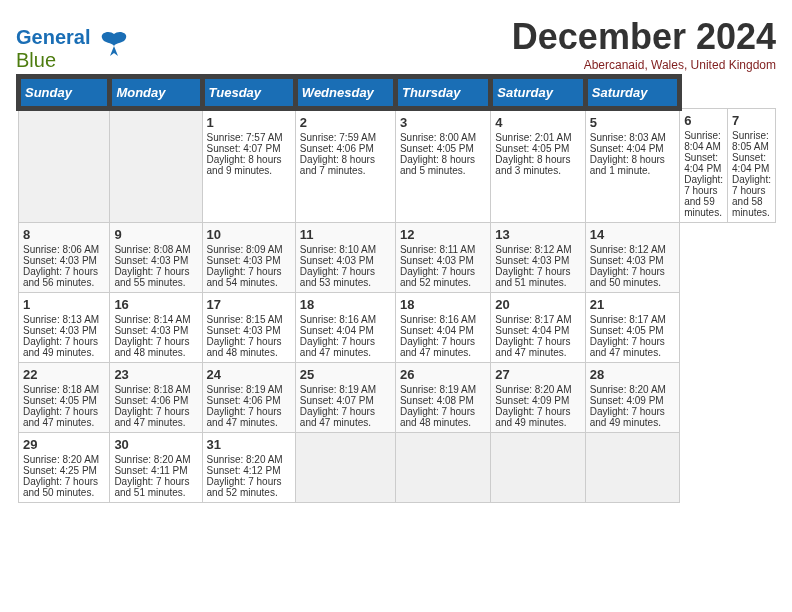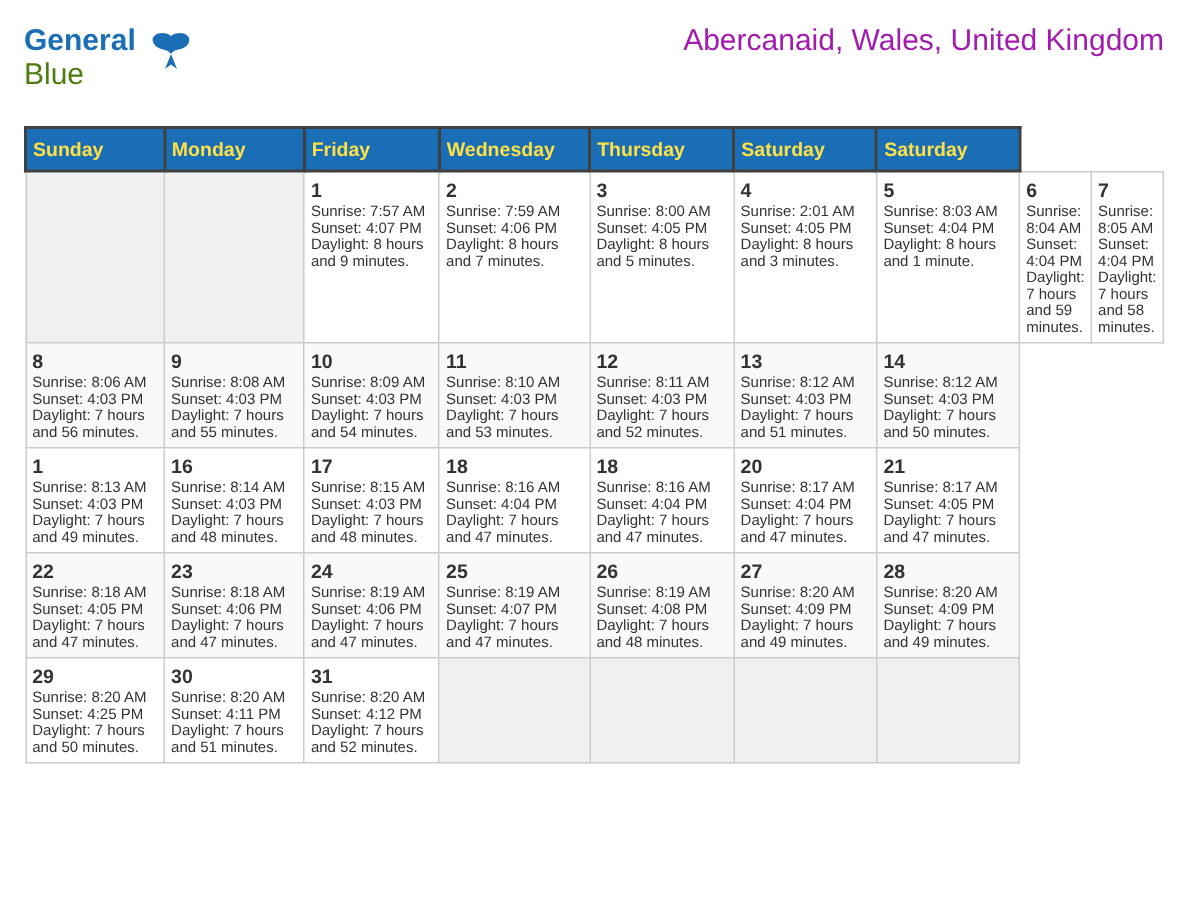--- a/index.html
+++ b/index.html
@@ -13,8 +13,8 @@
     .header {
       display: flex;
       justify-content: space-between;
-      align-items: flex-start;
-      margin-bottom: 22px;
+      align-items: flex-end;
+      margin-bottom: 2px;
     }
     .logo {
       display: flex;

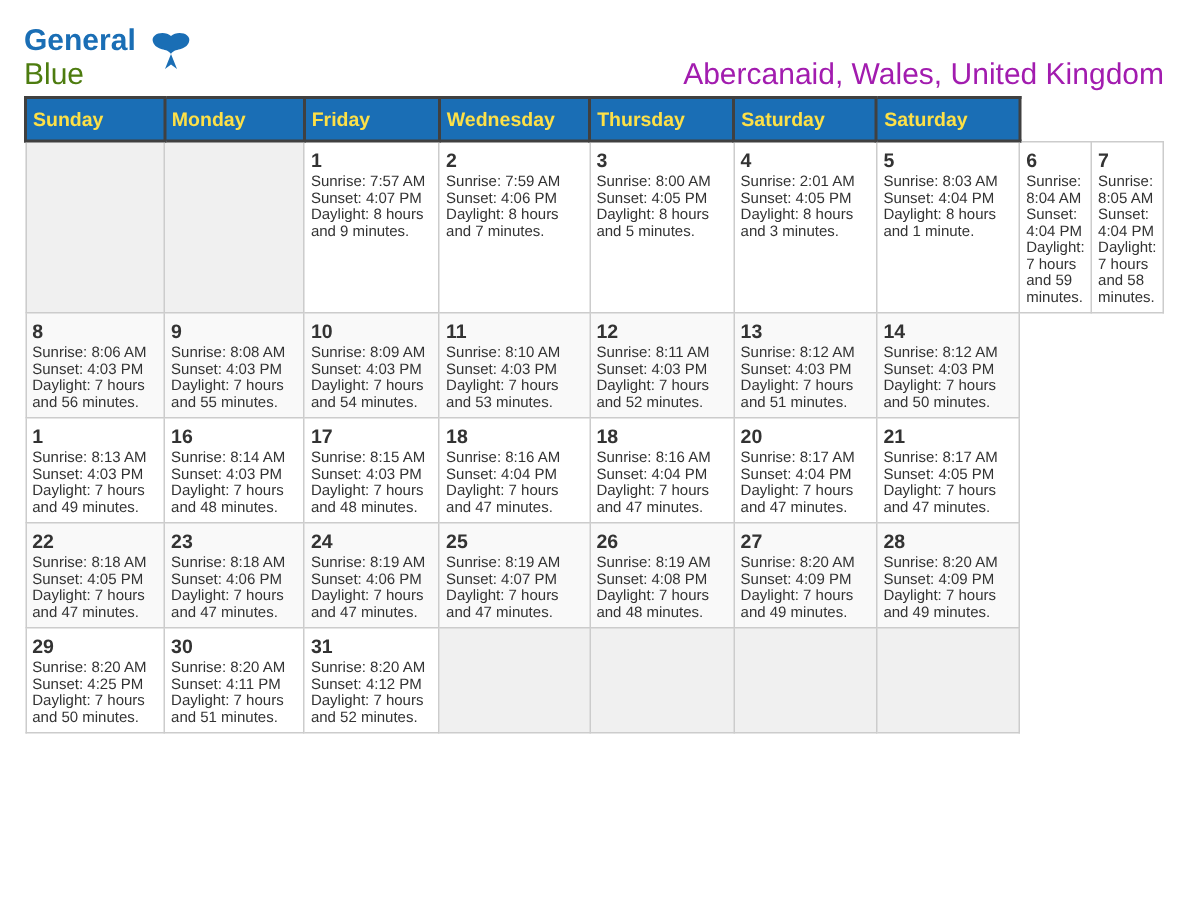--- a/index.html
+++ b/index.html
@@ -93,6 +93,7 @@
     </div>
   </div>
   <div class="title-block">
+    <h1>December 2024</h1>
     <h2>Abercanaid, Wales, United Kingdom</h2>
   </div>
 </div>

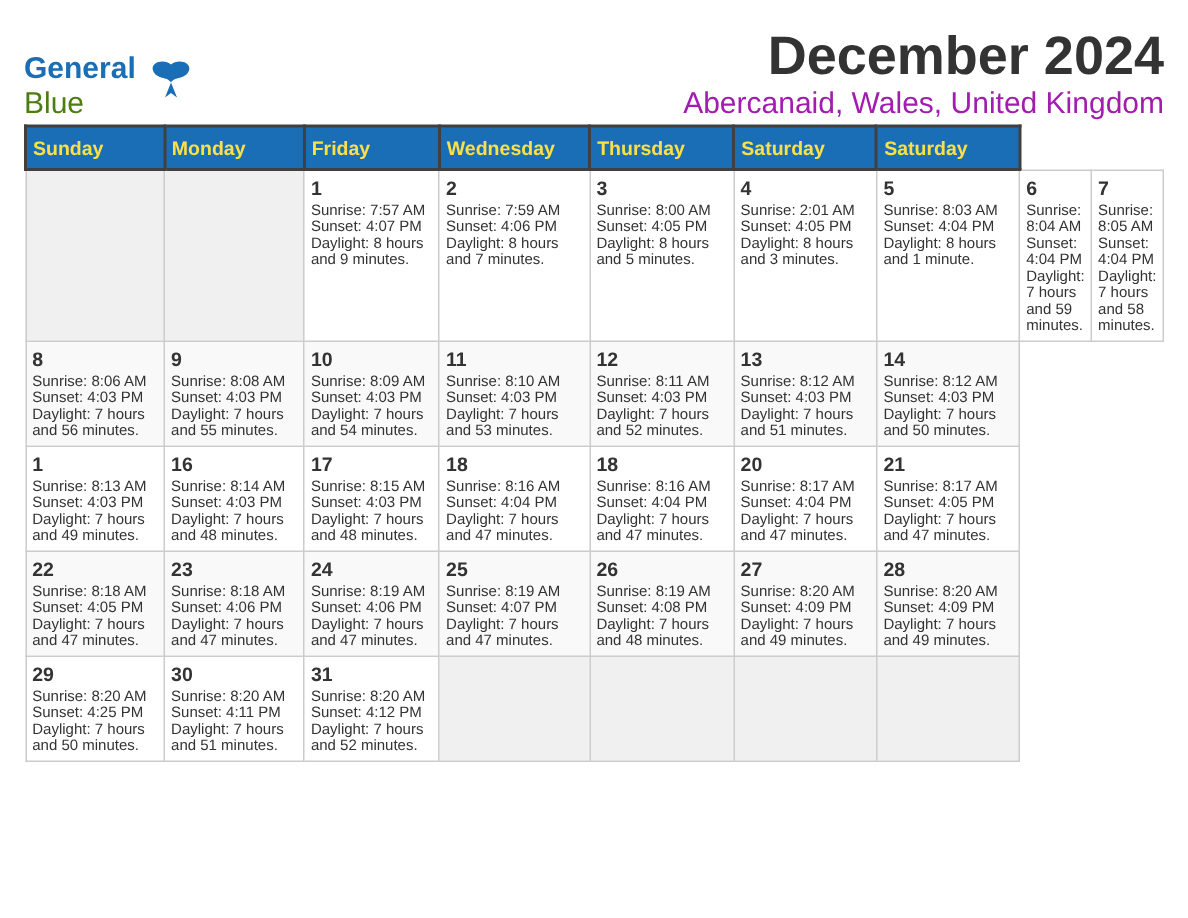--- a/index.html
+++ b/index.html
@@ -35,8 +35,8 @@
       color: #333;
     }
     .title-block h2 {
-      font-size: 20px;
-      color: #a21caf;
+      font-size: 12px;
+      color: #7f1d1d;
       font-weight: normal;
     }
     .calendar {

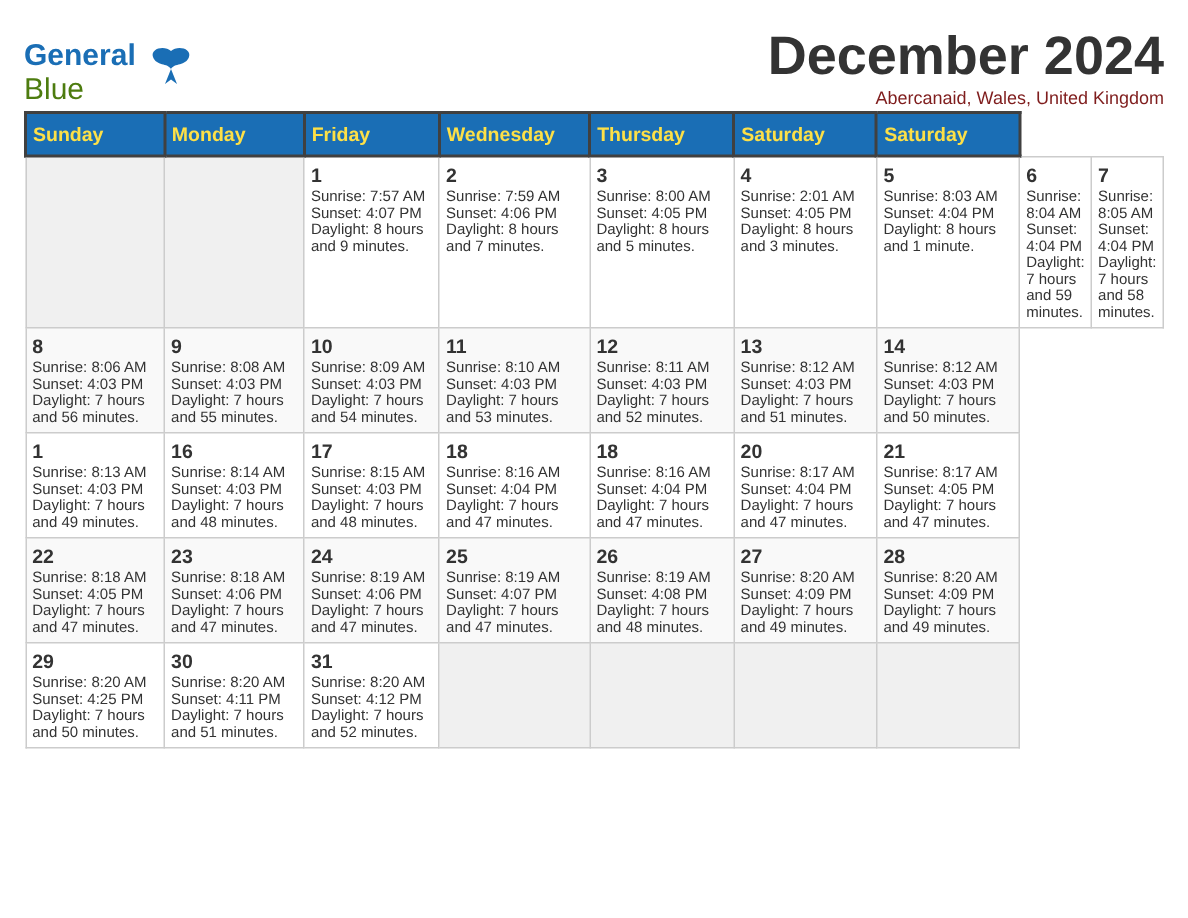--- a/index.html
+++ b/index.html
@@ -45,11 +45,12 @@
     }
     .calendar th {
       background-color: #1a6eb5;
-      color: #fde047;
+      color: #ffffff;
       padding: 6px 4px;
       font-size: 13px;
       text-align: left;
-      border: 2px solid #404040;
+      border: 5px solid #404040;
+      font-style: italic;
     }
     .calendar td {
       vertical-align: top;

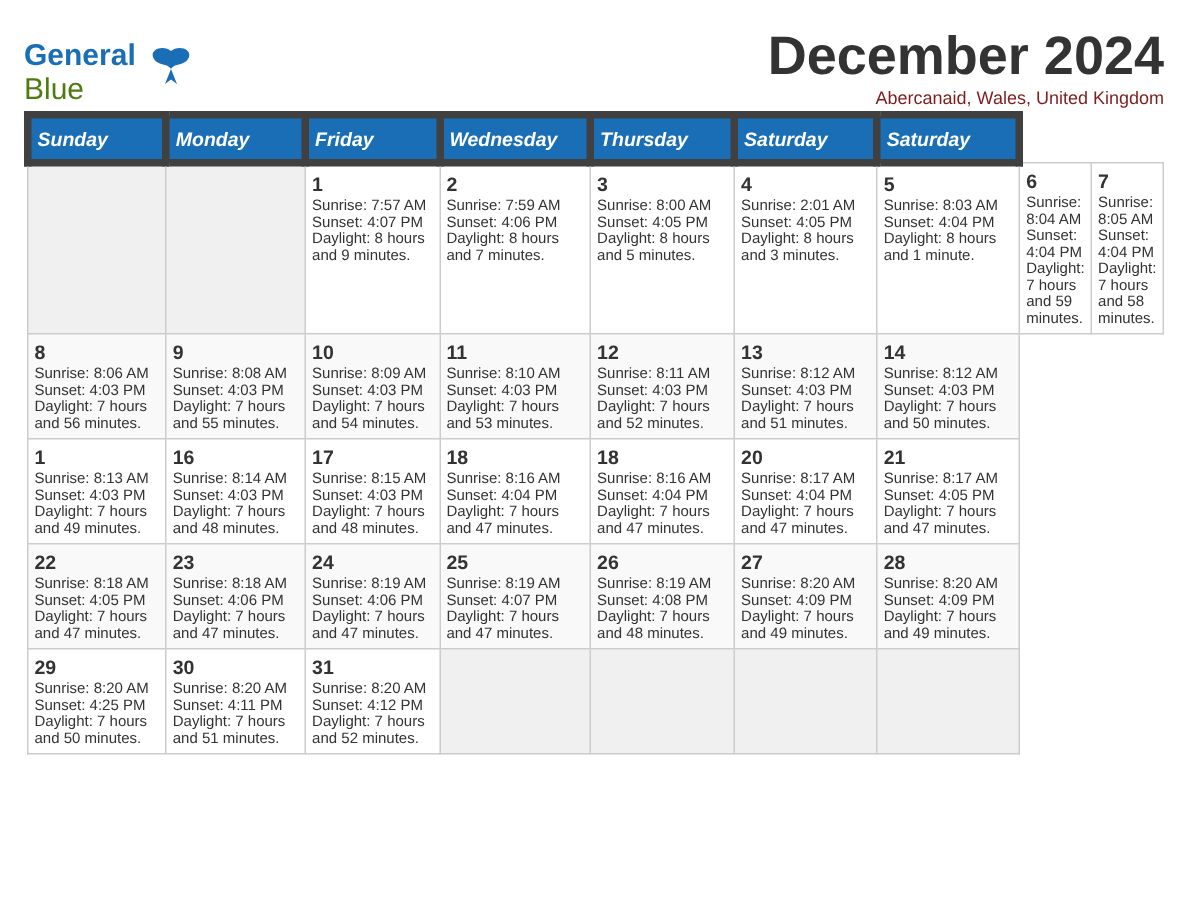--- a/index.html
+++ b/index.html
@@ -104,7 +104,7 @@
     <tr>
     <th>Sunday</th>
         <th>Monday</th>
-        <th>Friday</th>
+        <th>Tuesday</th>
         <th>Wednesday</th>
         <th>Thursday</th>
         <th>Saturday</th>

